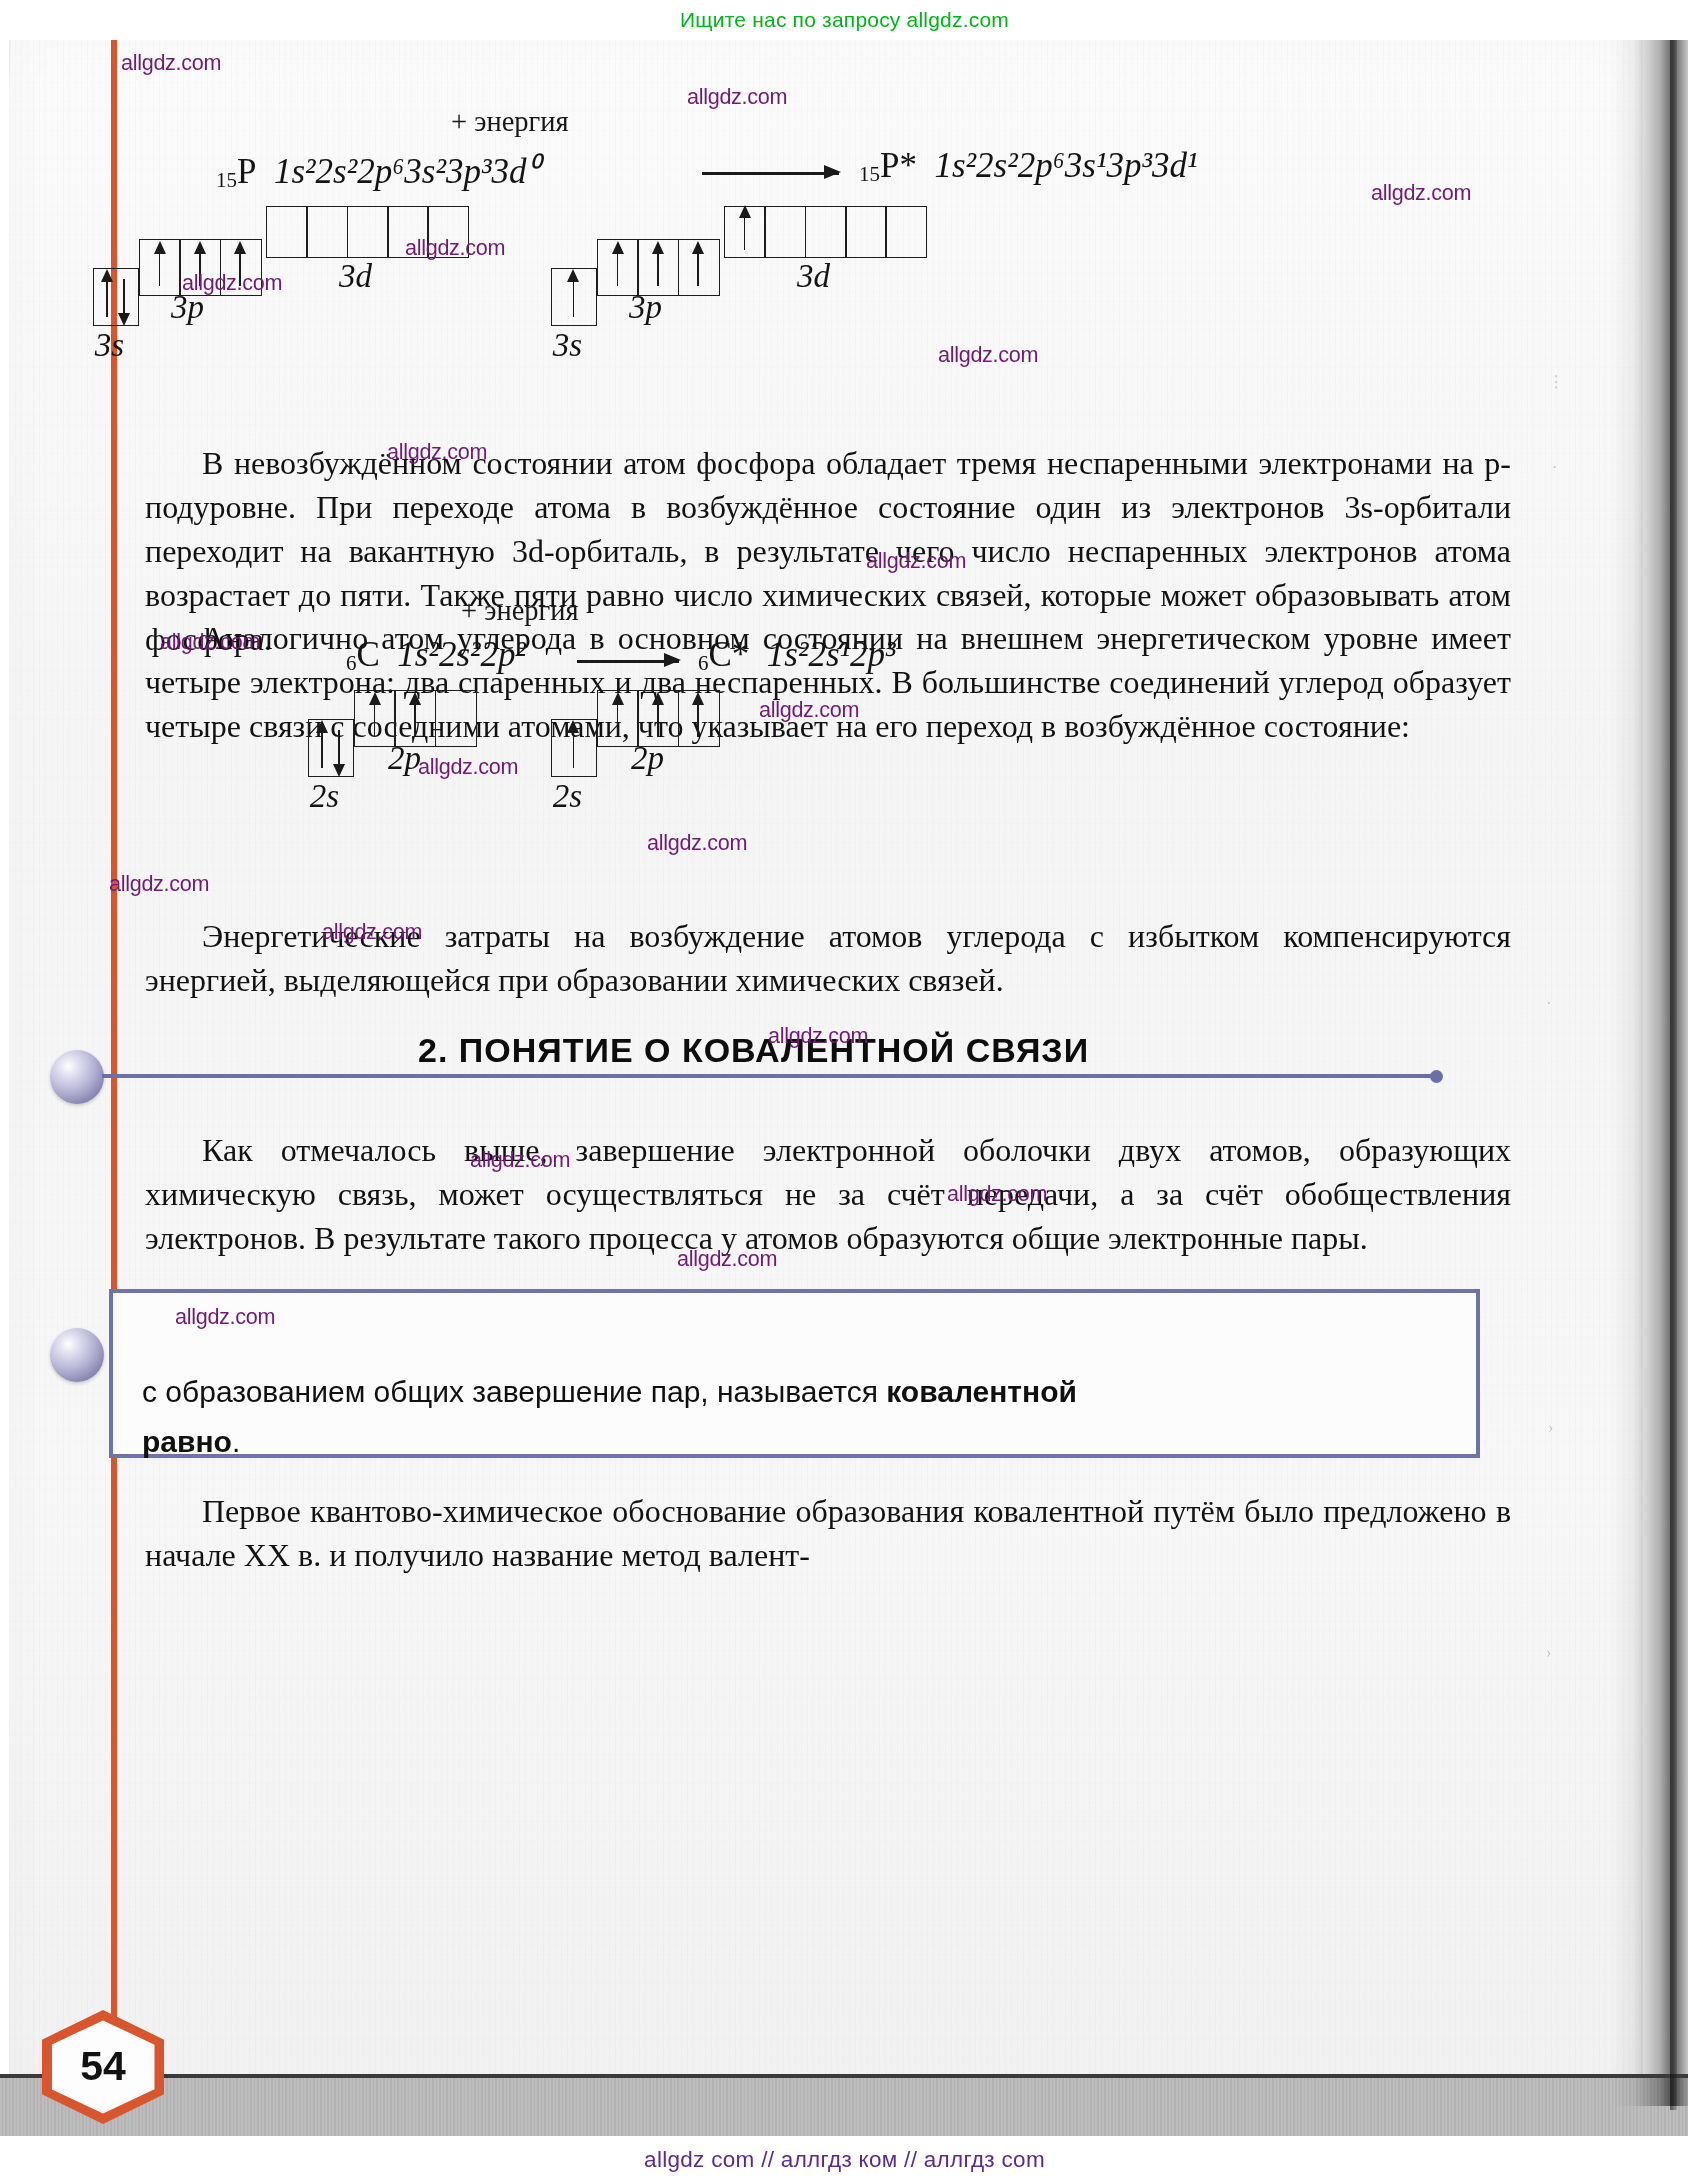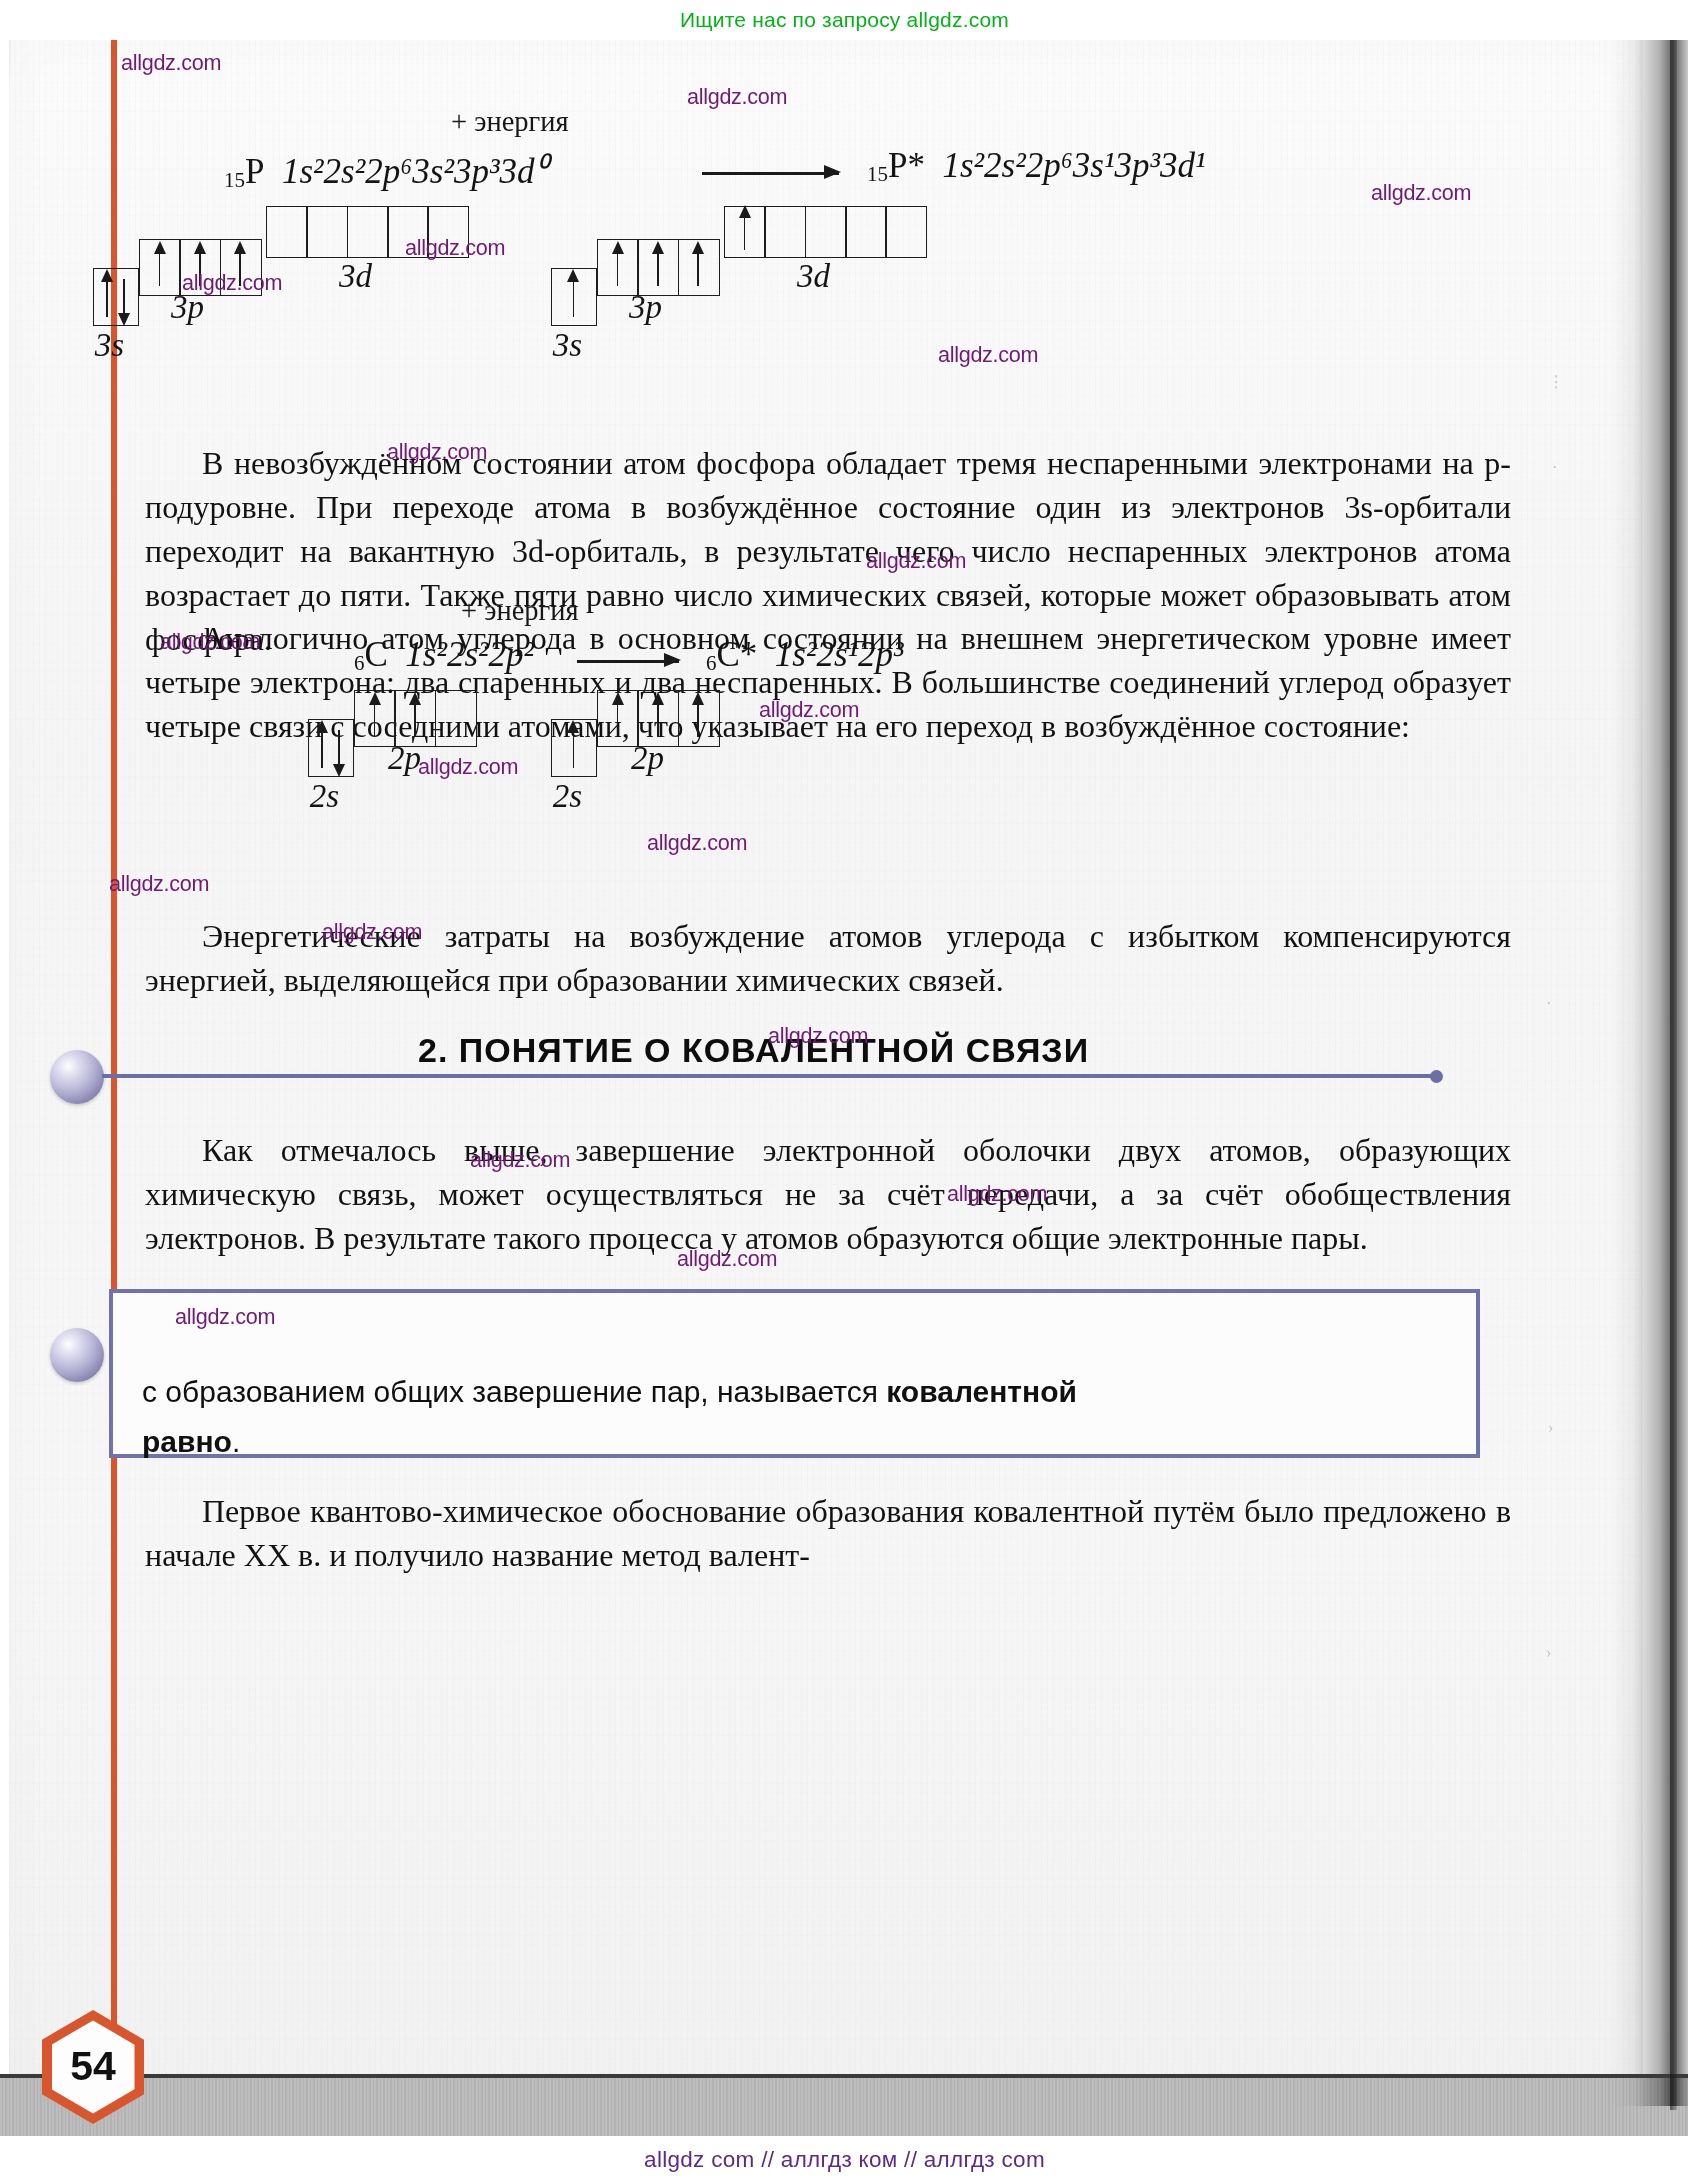--- a/index.html
+++ b/index.html
@@ -121,7 +121,6 @@
     color: #141414;
     white-space: nowrap;
     z-index: 12;
-    margin-left: 8px;
   }
   .equation sub { font-size: 21px; vertical-align: -3.5px; }
   .equation i { font-style: italic; }

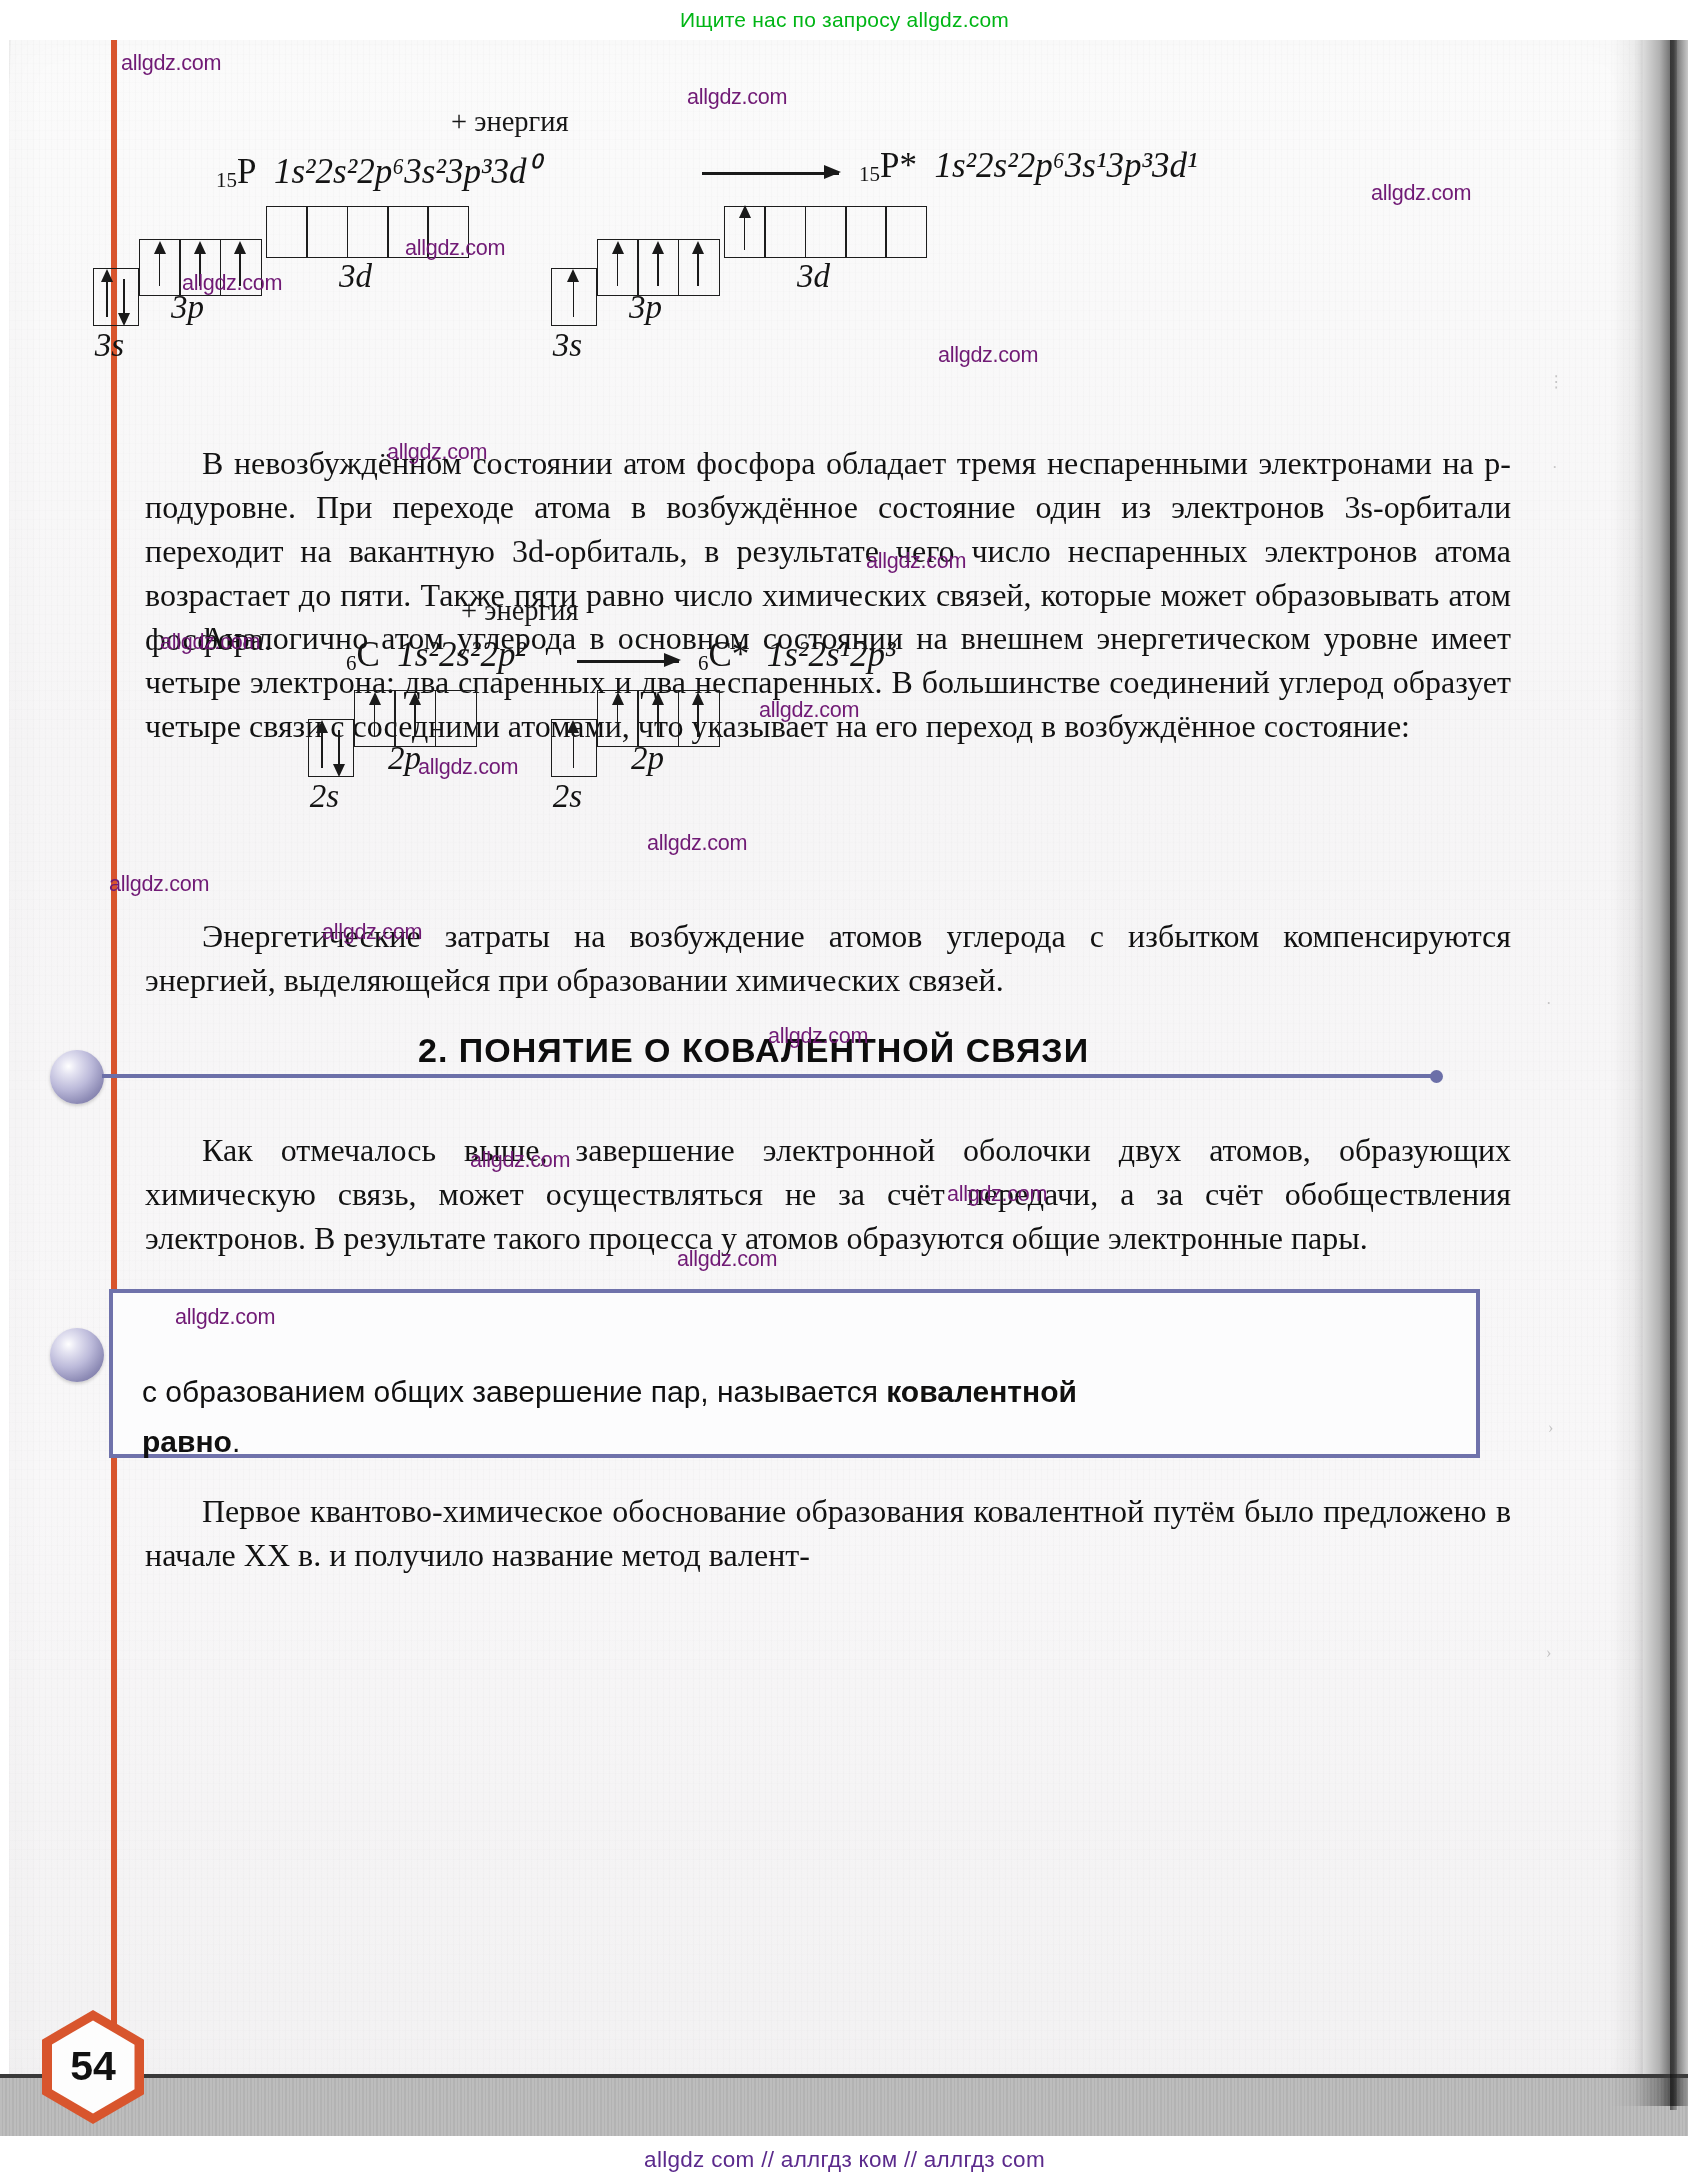--- a/index.html
+++ b/index.html
@@ -262,7 +262,7 @@
   .hexagon {
     position: absolute;
     left: 42px; top: 2010px;
-    width: 102px; height: 114px;
+    width: 122px; height: 114px;
     z-index: 18;
   }
   .hexagon .hx-shape {

